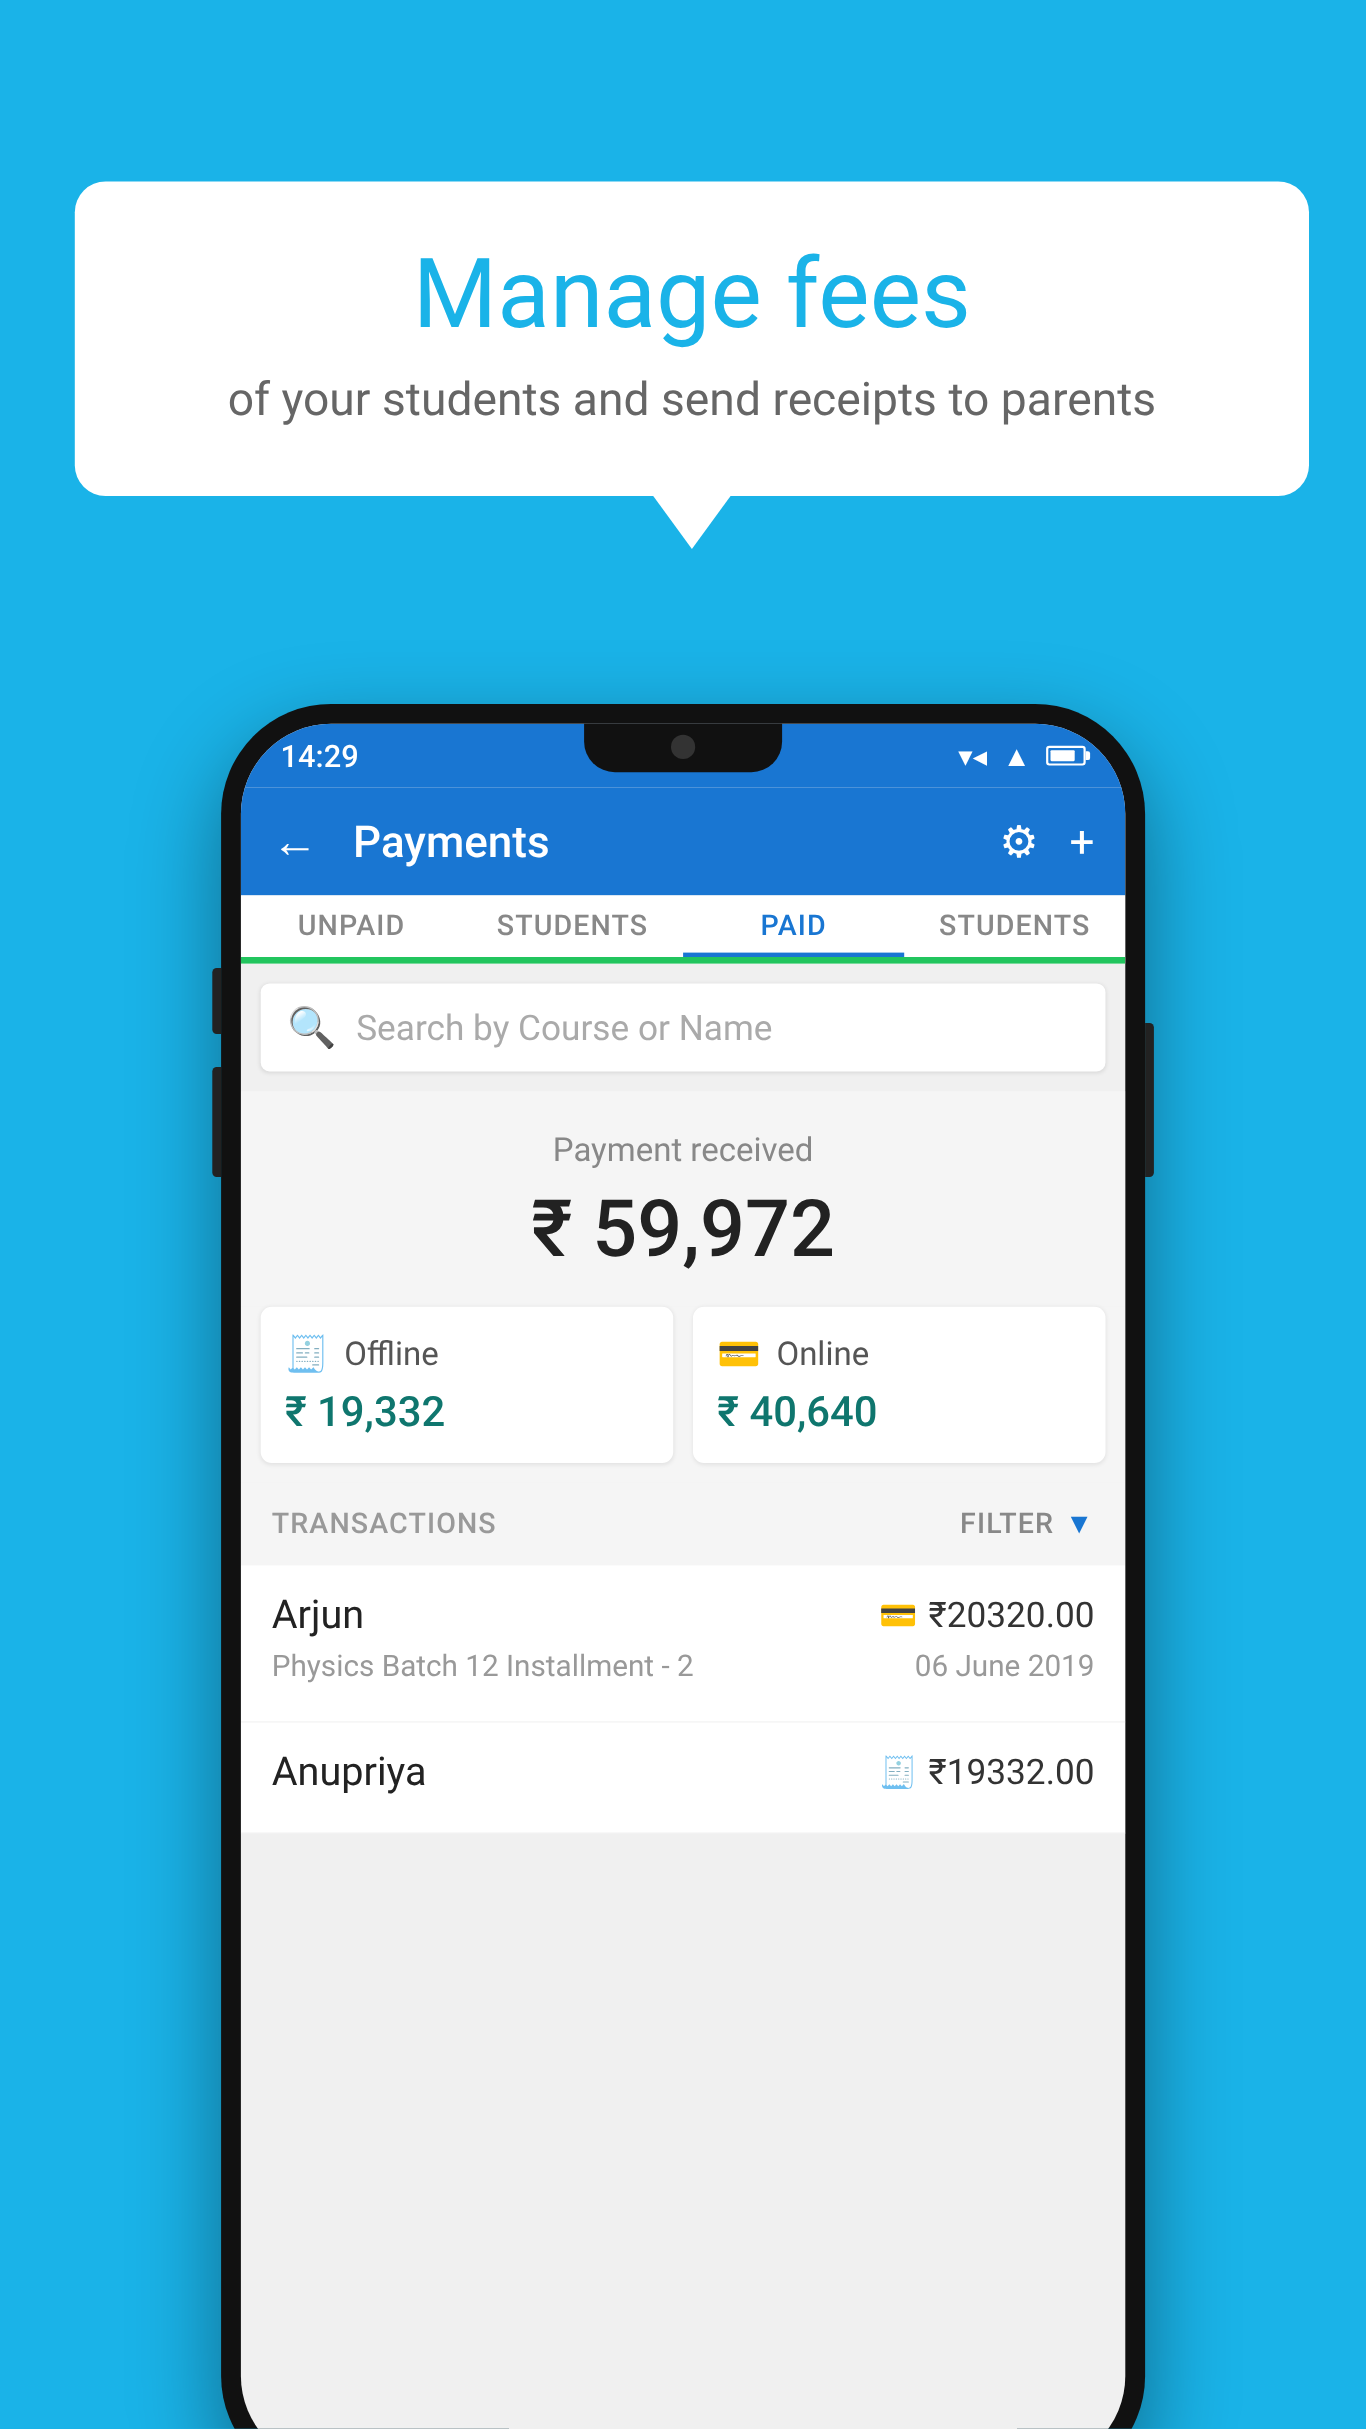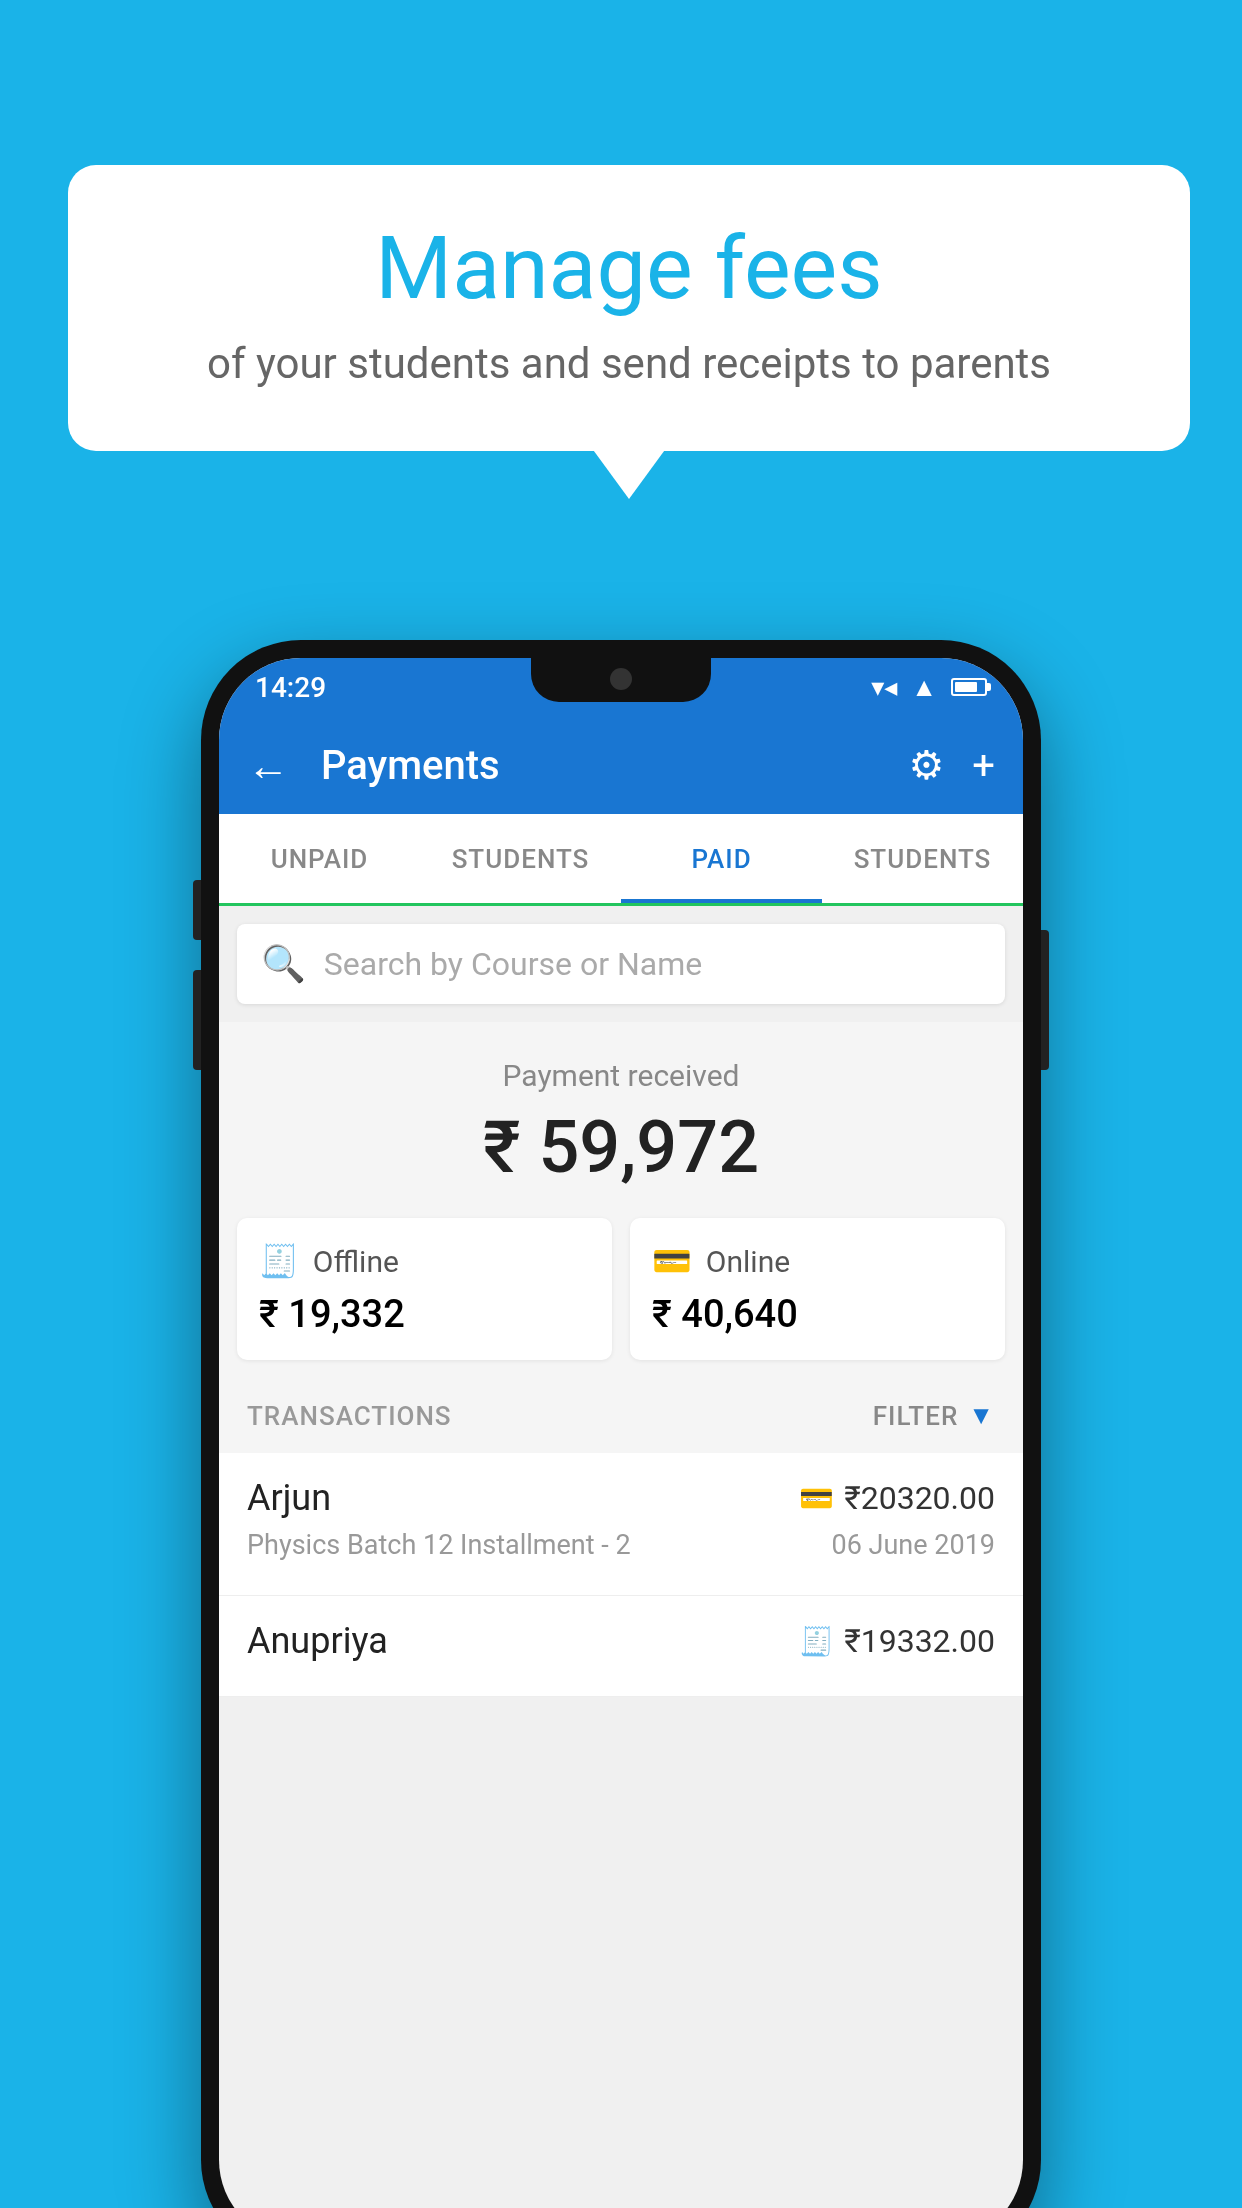--- a/index.html
+++ b/index.html
@@ -201,8 +201,8 @@
     .tabs {
       background: white;
       display: flex;
-      height: 92px;
-      border-bottom: 3px solid #22c55e;
+      height: 62px;
+      border-bottom: 6px solid #22c55e;
       text-align: center;
     }
 

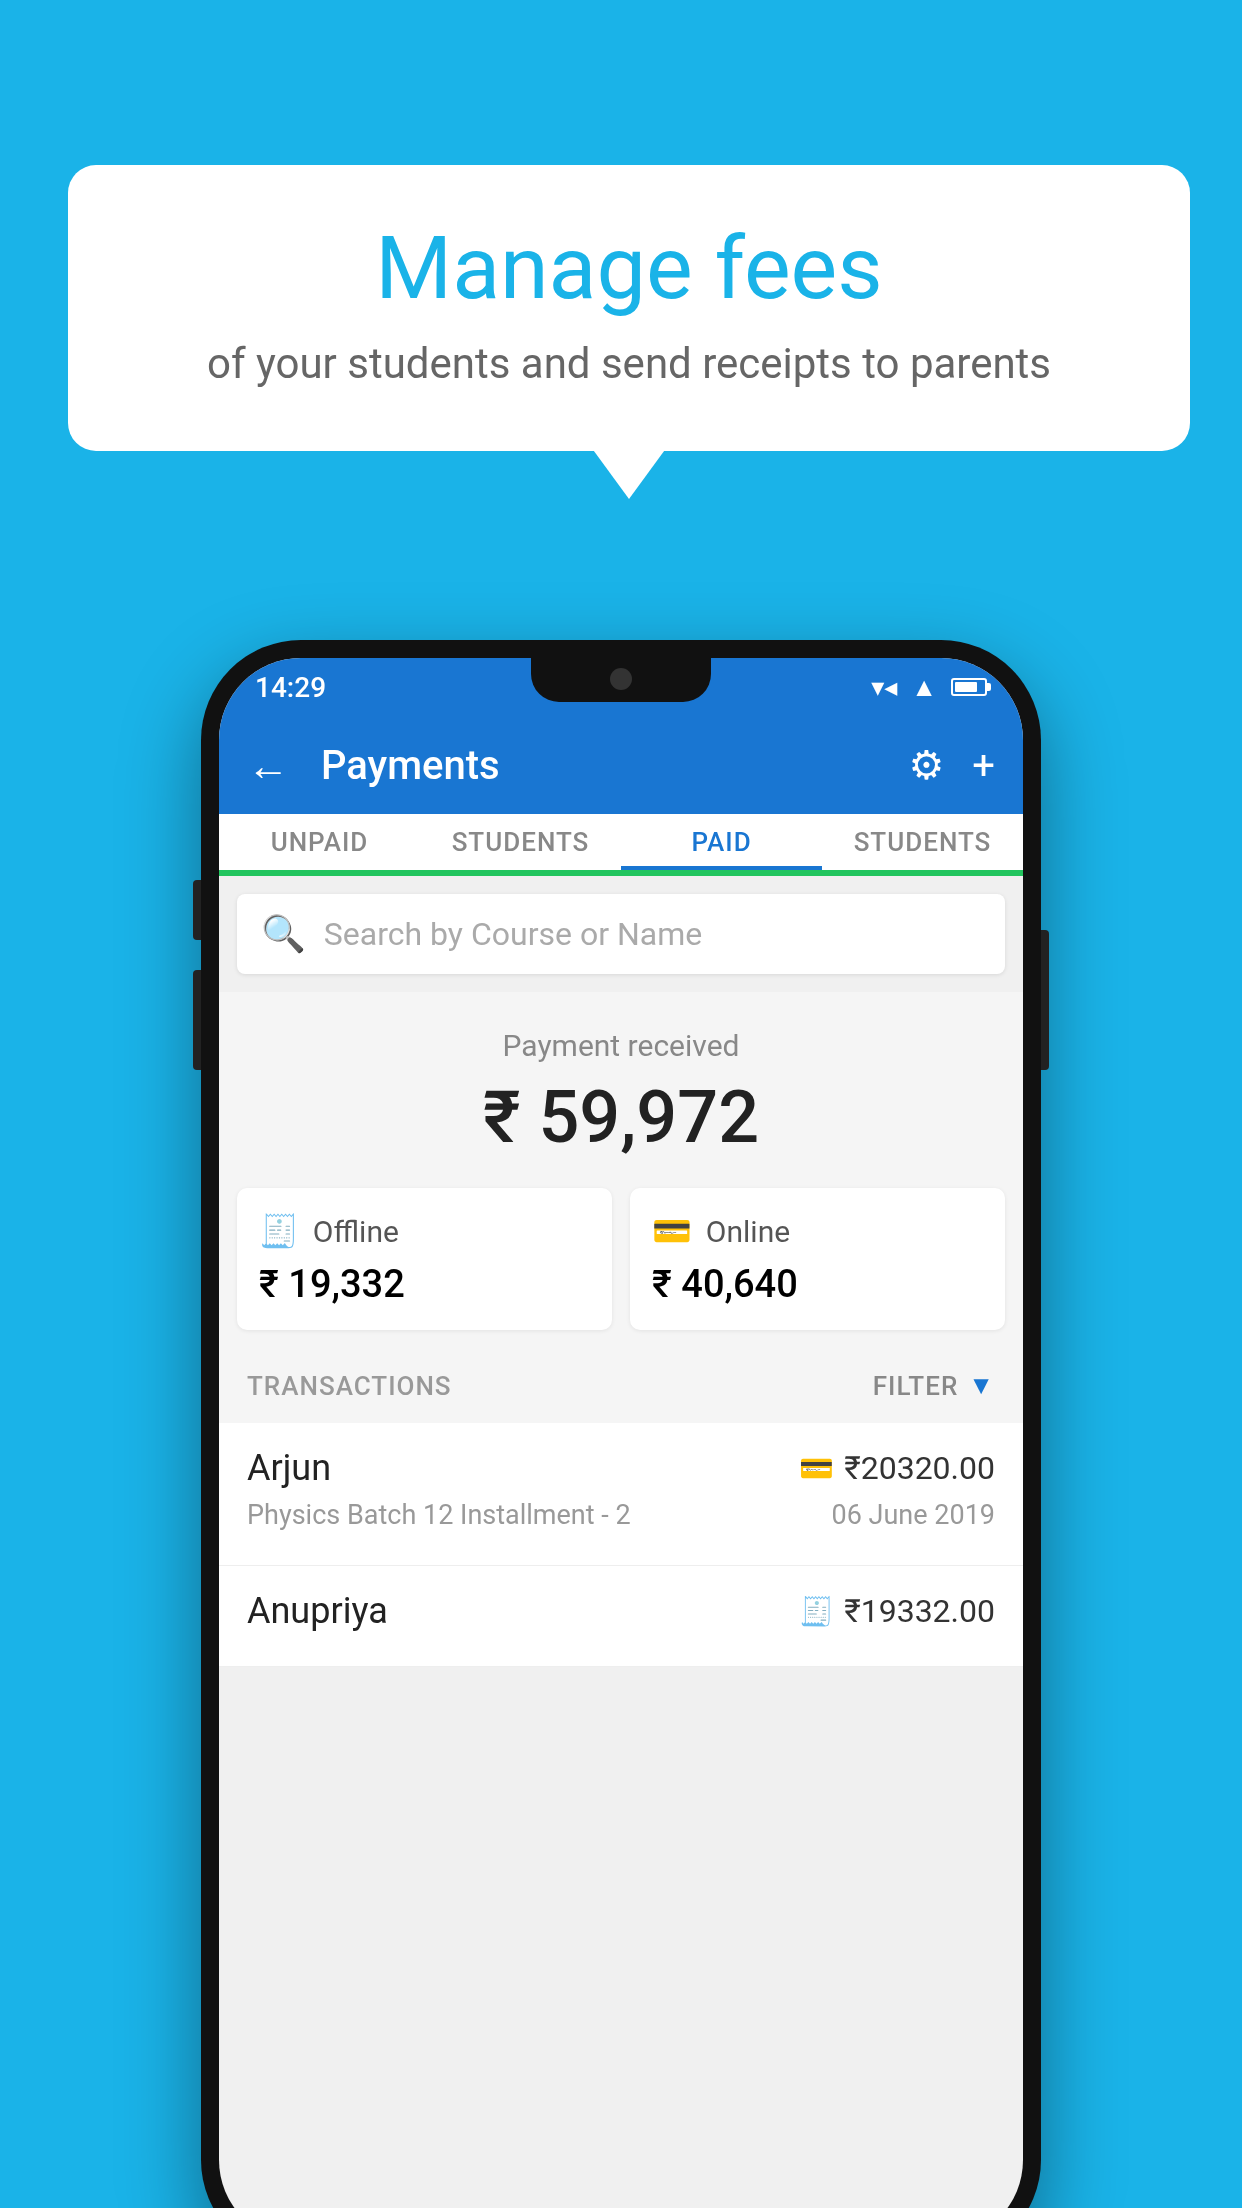--- a/index.html
+++ b/index.html
@@ -310,7 +310,7 @@
     }
 
     .card-amount {
-      color: #000000;
+      color: #0f766e;
       font-size: 38px;
       font-weight: 500;
     }

